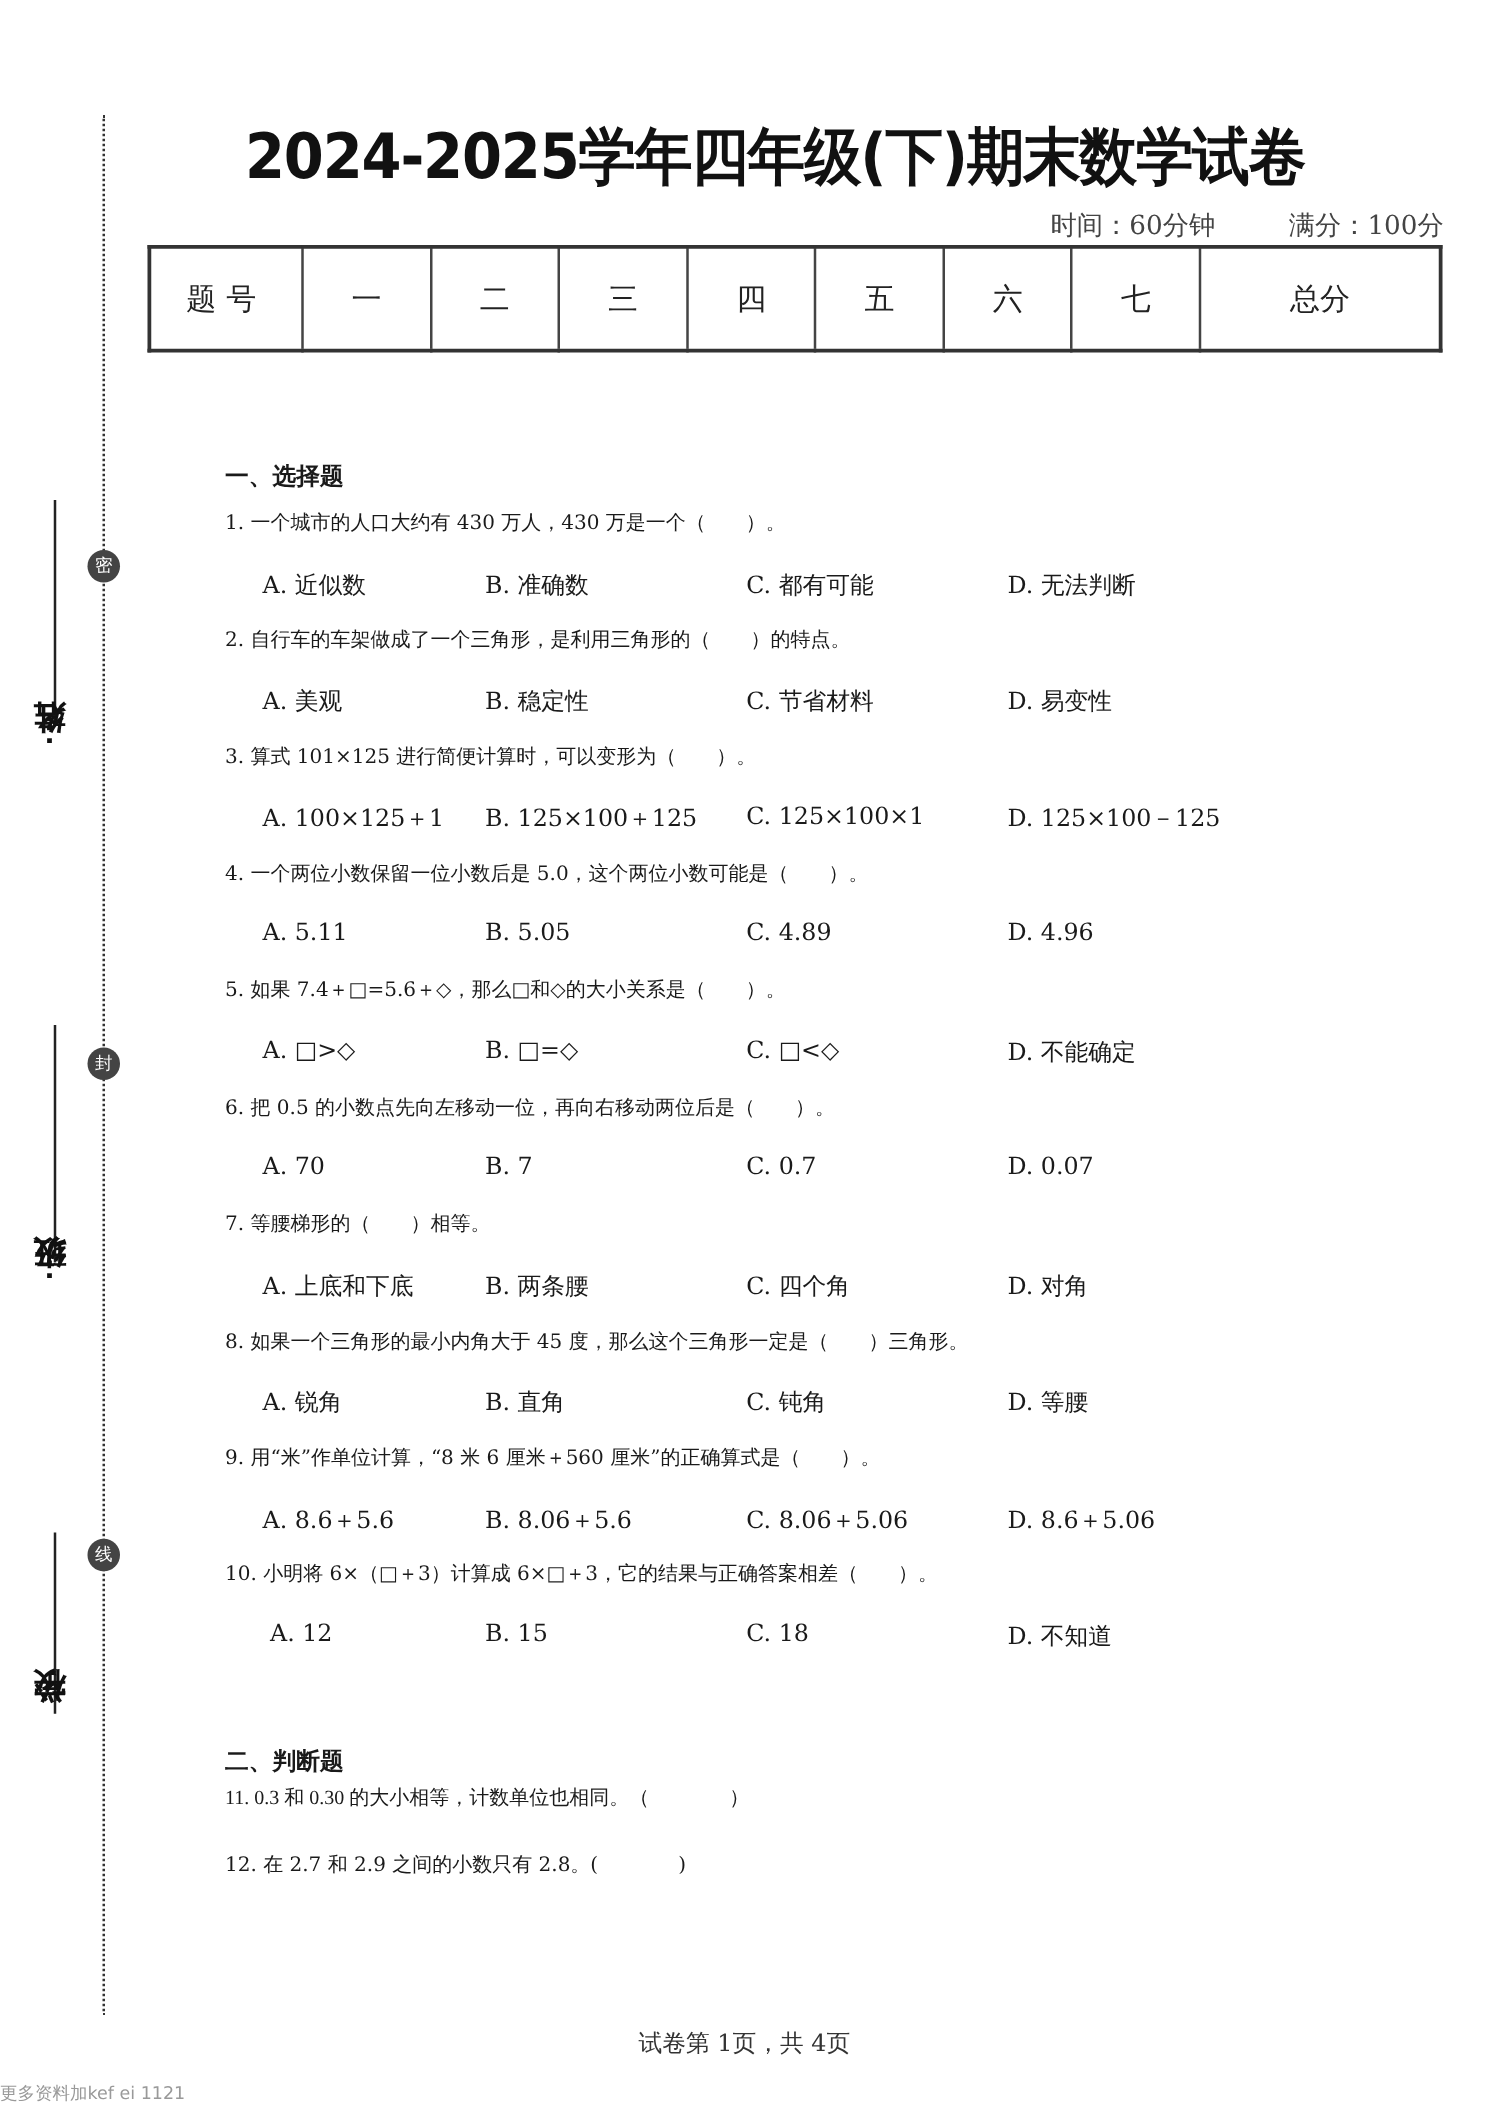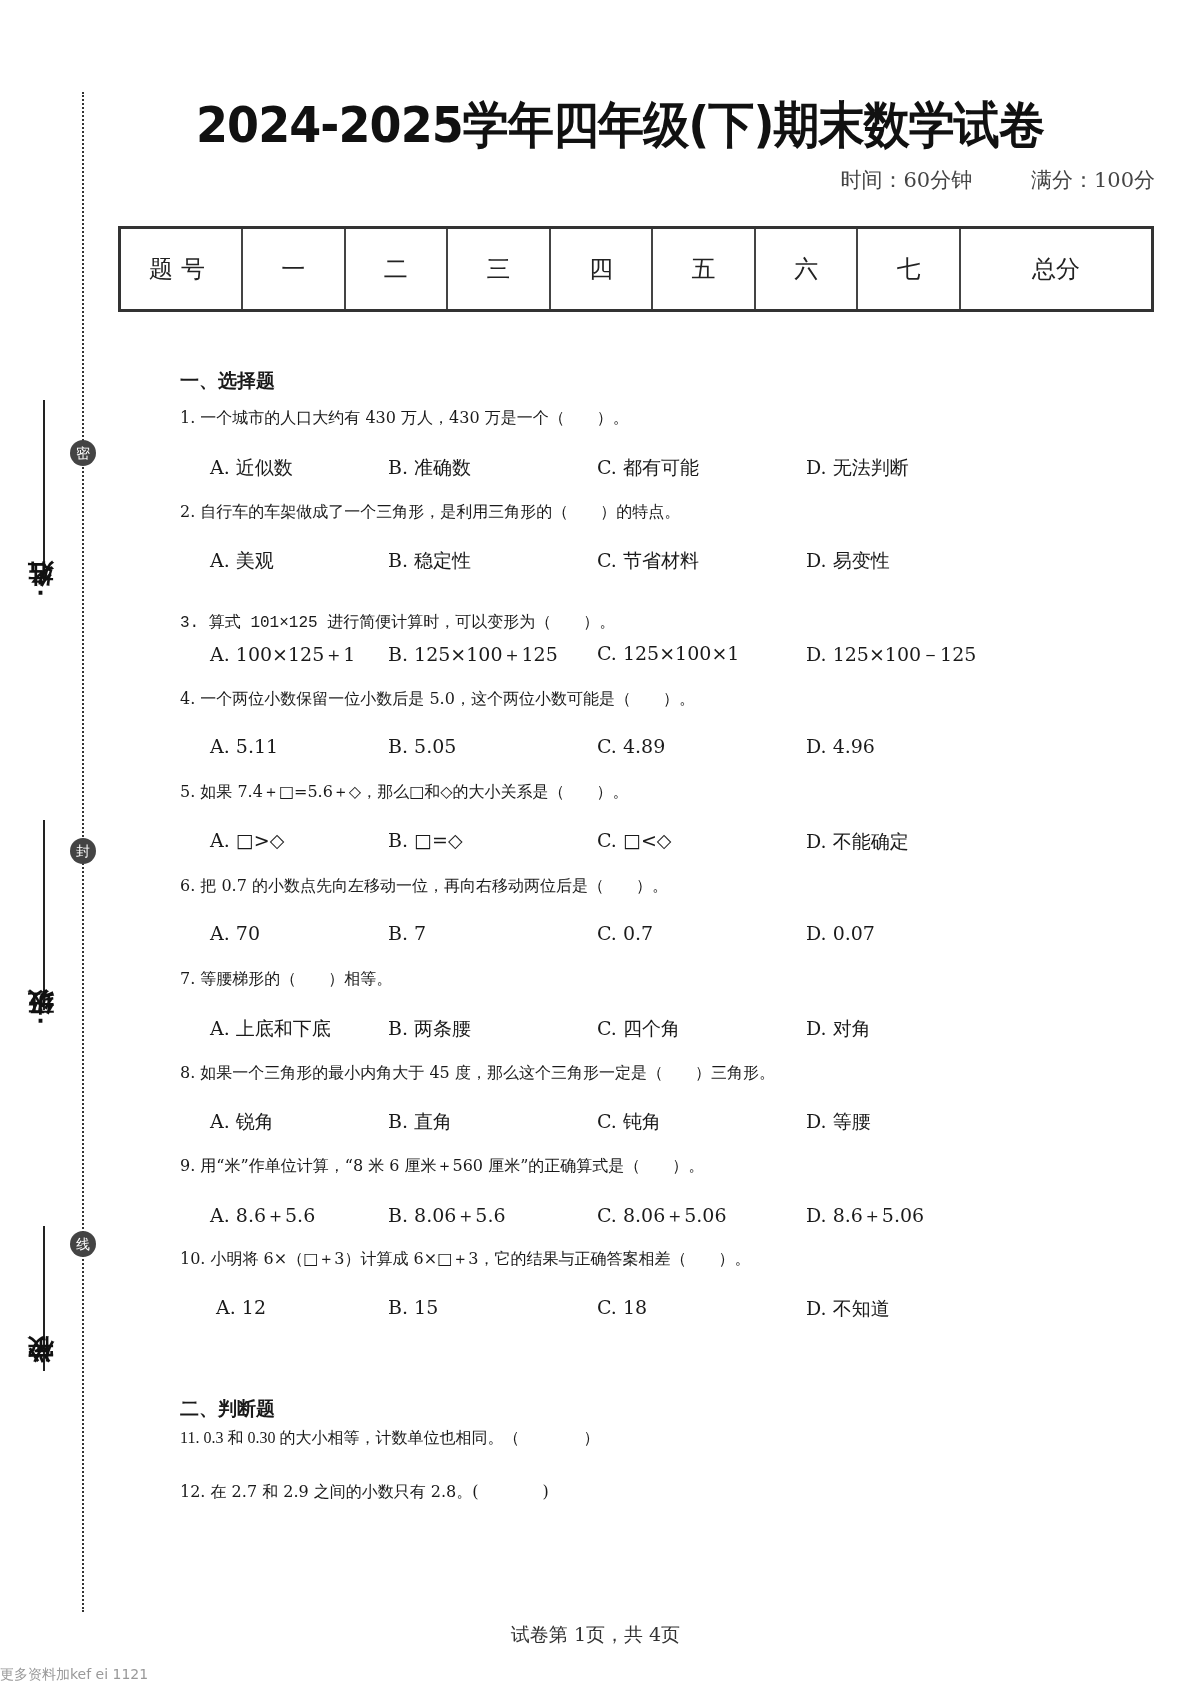--- a/index.html
+++ b/index.html
@@ -18,7 +18,7 @@
   }
   .meta span { margin-left: 52px; }
   table.score {
-    position: absolute; left: 118px; top: 226px; width: 1036px; height: 86px;
+    position: absolute; left: 118px; top: 196px; width: 1036px; height: 86px;
     border-collapse: collapse; border: 3px solid #333;
   }
   table.score td {

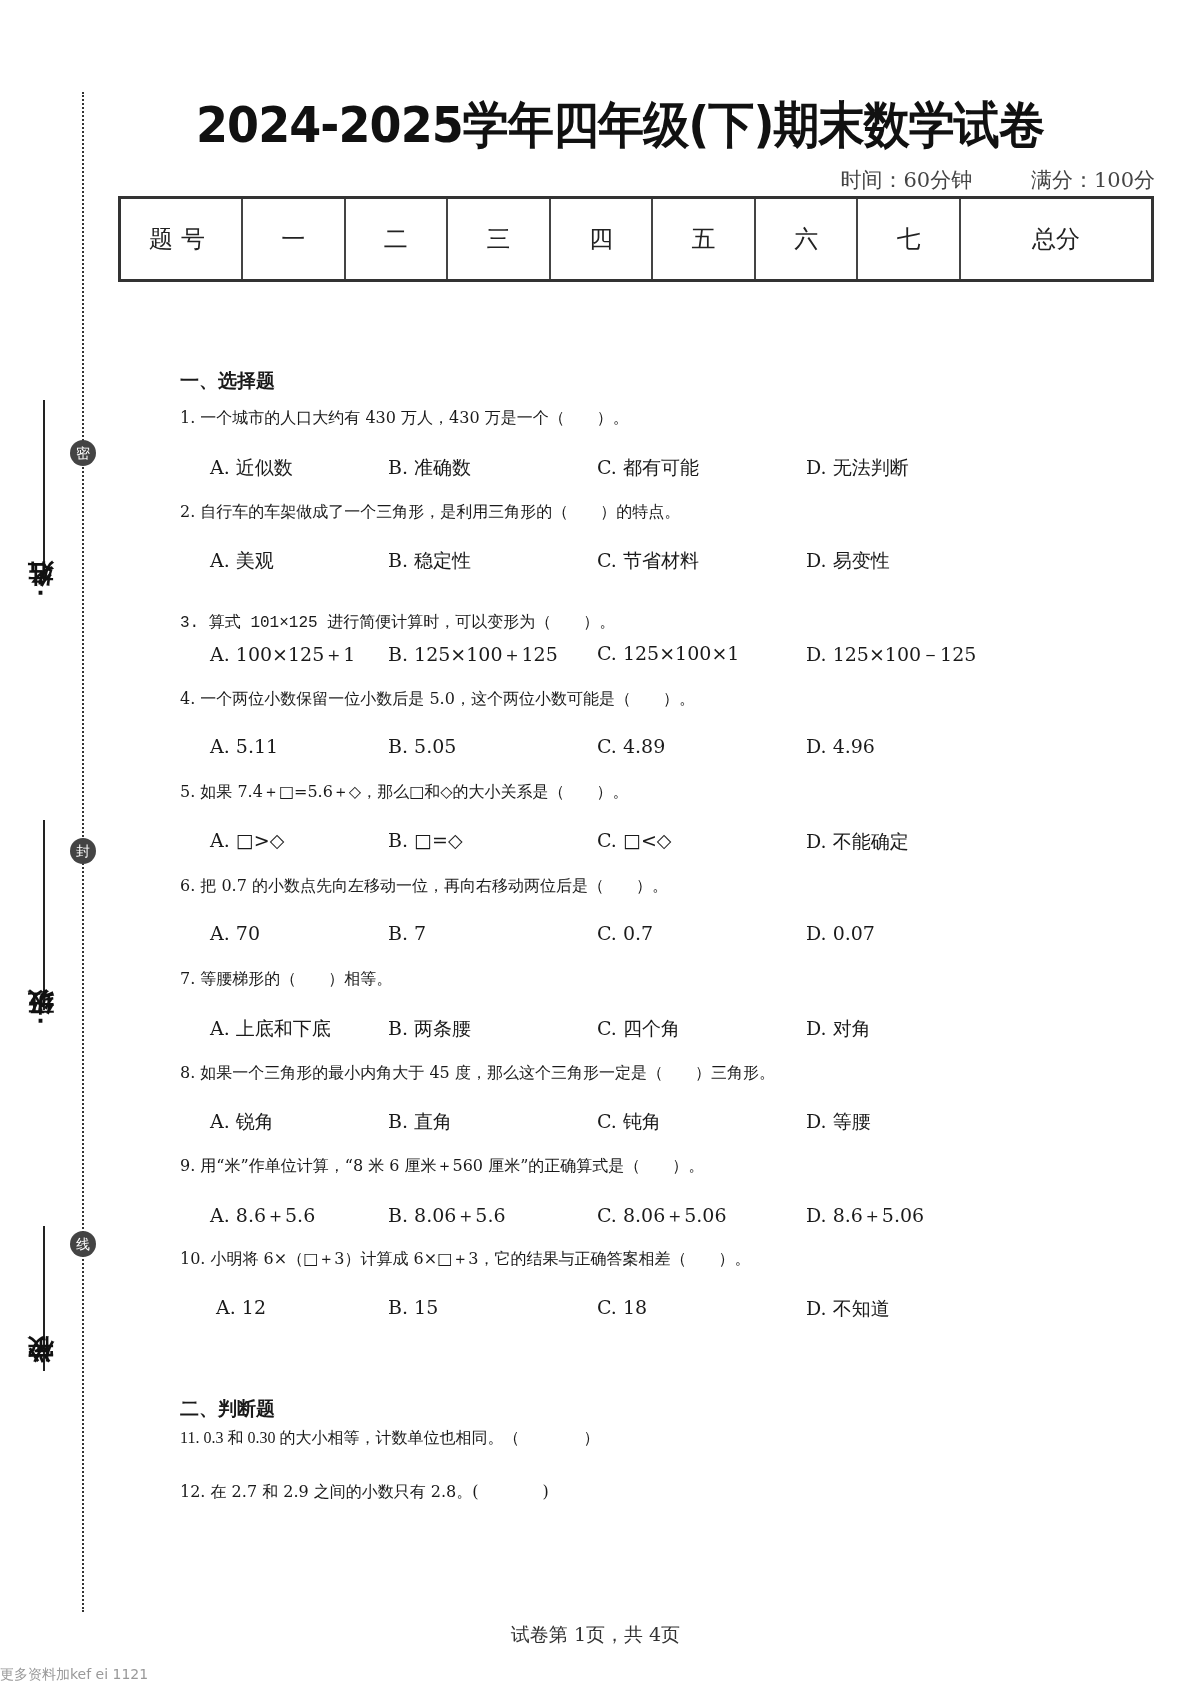--- a/index.html
+++ b/index.html
@@ -109,7 +109,7 @@
   <span class="opt d">D. 易变性</span>
 </div>
 
-<div class="q" style="top:612px;font-family:Liberation Mono, monospace;">3. 算式 101×125 进行简便计算时，可以变形为（　　）。</div>
+<div class="q" style="top:595px;">3. 算式 101×125 进行简便计算时，可以变形为（　　）。</div>
 <div class="opts" style="top:642px;">
   <span class="opt a">A. 100×125＋1</span>
   <span class="opt b">B. 125×100＋125</span>

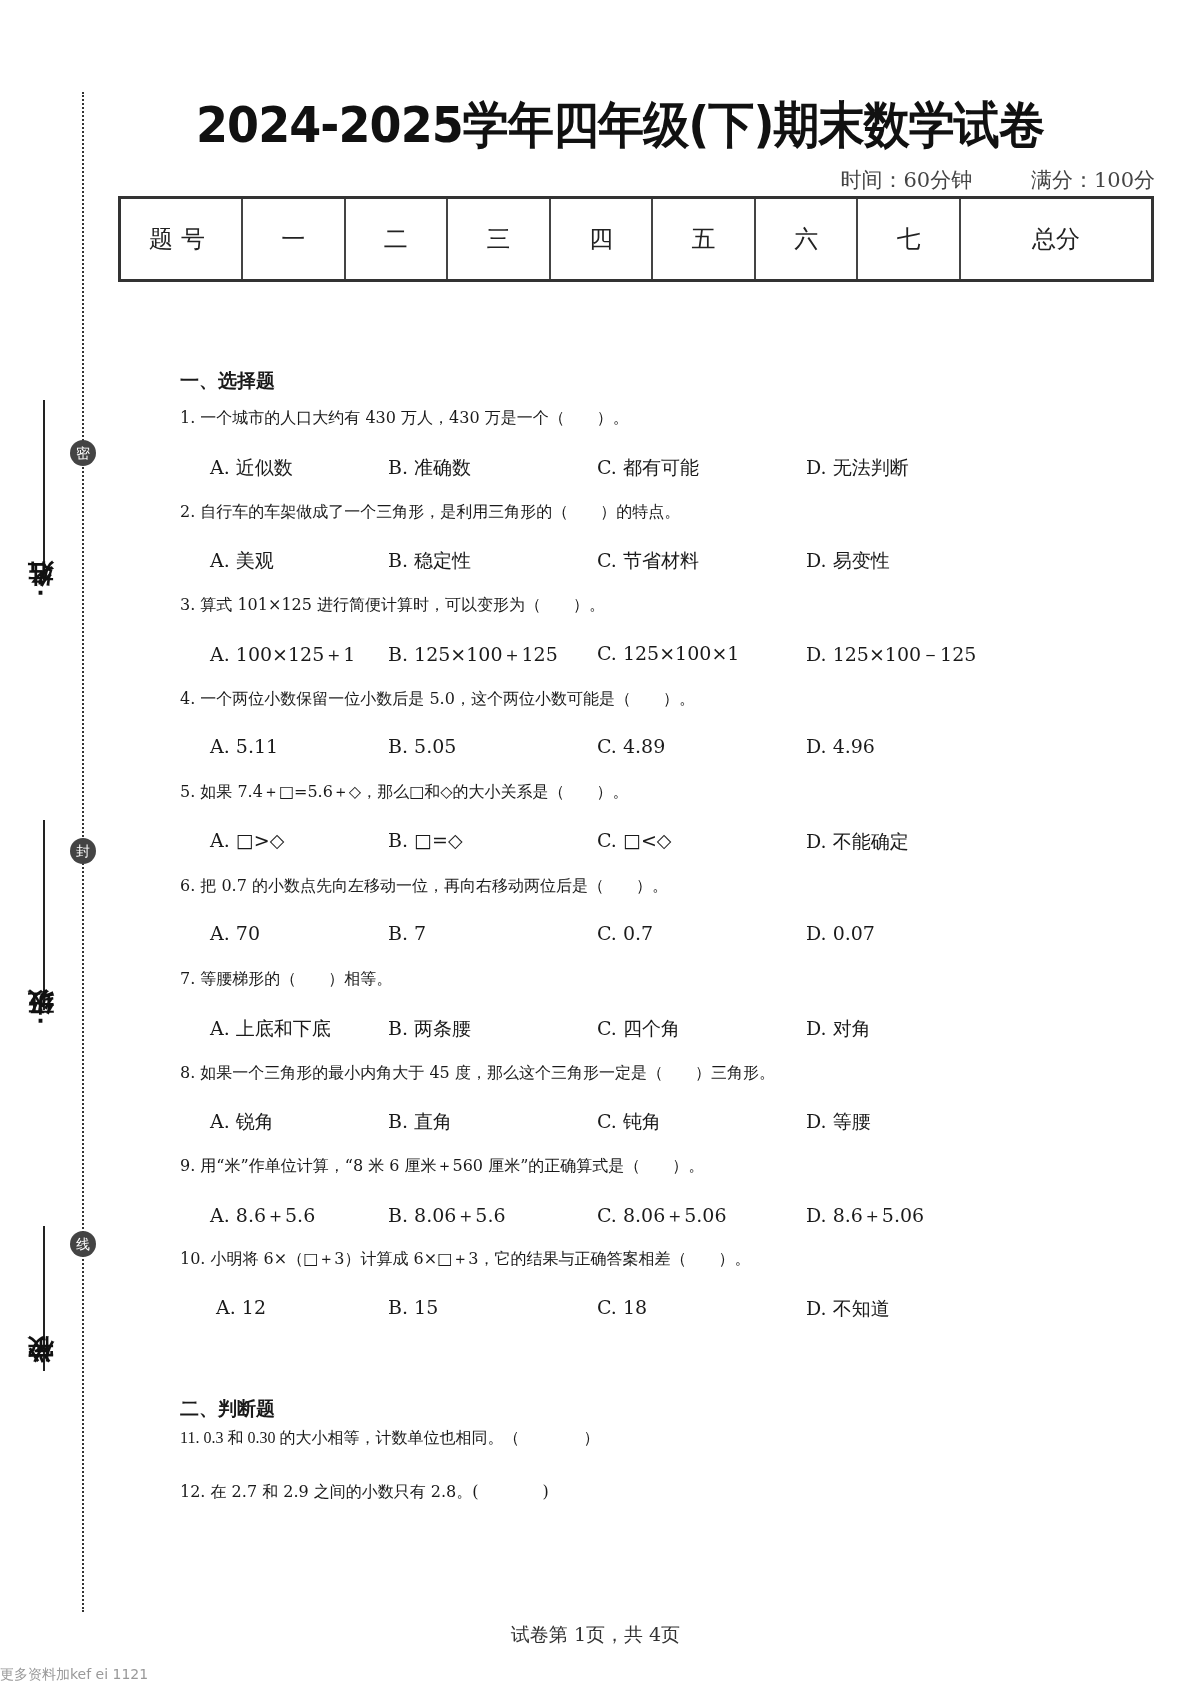--- a/index.html
+++ b/index.html
@@ -133,7 +133,7 @@
   <span class="opt d">D. 不能确定</span>
 </div>
 
-<div class="q" style="top:876px;">6. 把 0.7 的小数点先向左移动一位，再向右移动两位后是（　　）。</div>
+<div class="q" style="top:876px;">6. 把 0.5 的小数点先向左移动一位，再向右移动两位后是（　　）。</div>
 <div class="opts" style="top:922px;">
   <span class="opt a">A. 70</span>
   <span class="opt b">B. 7</span>

